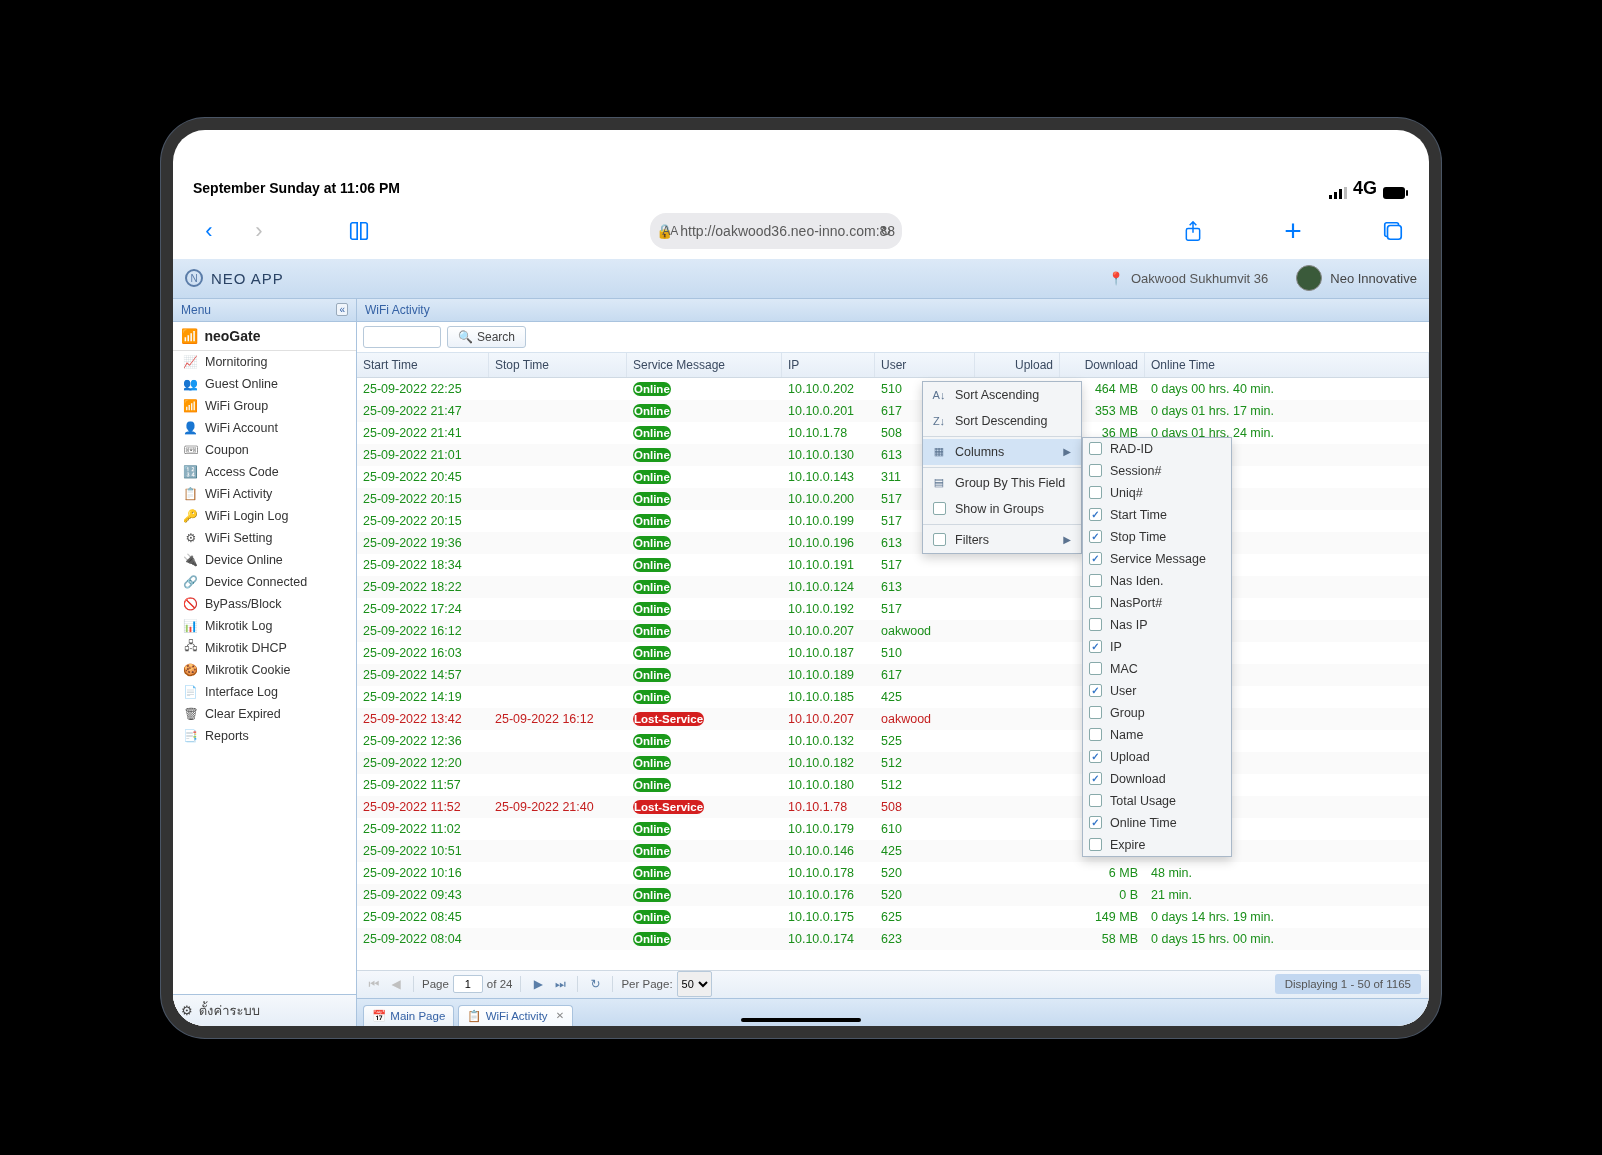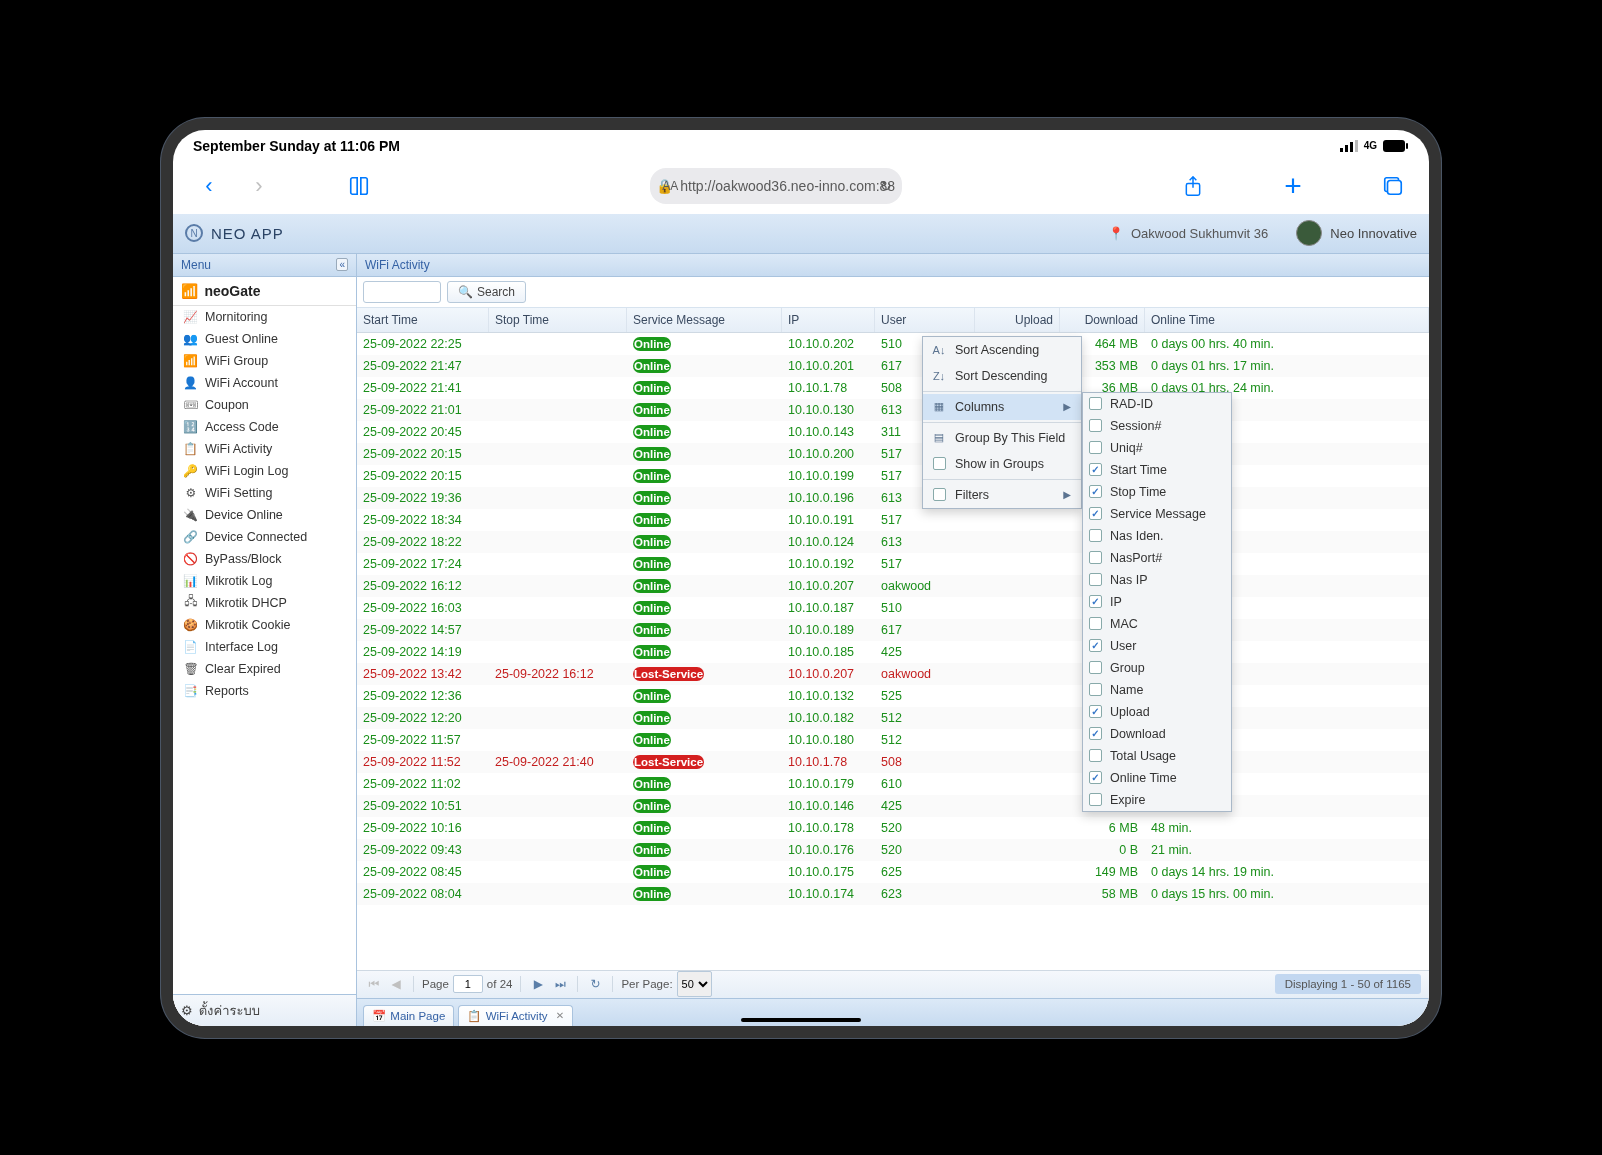--- a/index.html
+++ b/index.html
@@ -6,7 +6,7 @@
 body { font-family: -apple-system, "Segoe UI", sans-serif; background: #000; display: flex; justify-content: center; align-items: center; min-height: 100vh; }
 .tablet { width: 1280px; height: 920px; background: #333; border-radius: 44px; padding: 12px; box-shadow: 0 0 0 1px #4a5565; }
 .screen { width: 100%; height: 100%; background: #fff; border-radius: 32px; overflow: hidden; display: flex; flex-direction: column; position: relative; }
-.status-bar { display: flex; justify-content: space-between; align-items: center; padding: 8px 20px; font-size: 14px; font-weight: 600; color: #000; }
+.status-bar { display: flex; justify-content: space-between; align-items: center; padding: 8px 20px; font-size: 14px; font-weight: 600; color: #000; margin-top: 40px; }
 .status-right { display: flex; align-items: flex-start; gap: 6px; font-size: 10px; }
 .status-right svg { display: block; }
 .browser-bar { display: flex; align-items: center; padding: 4px 16px 8px; gap: 10px; }

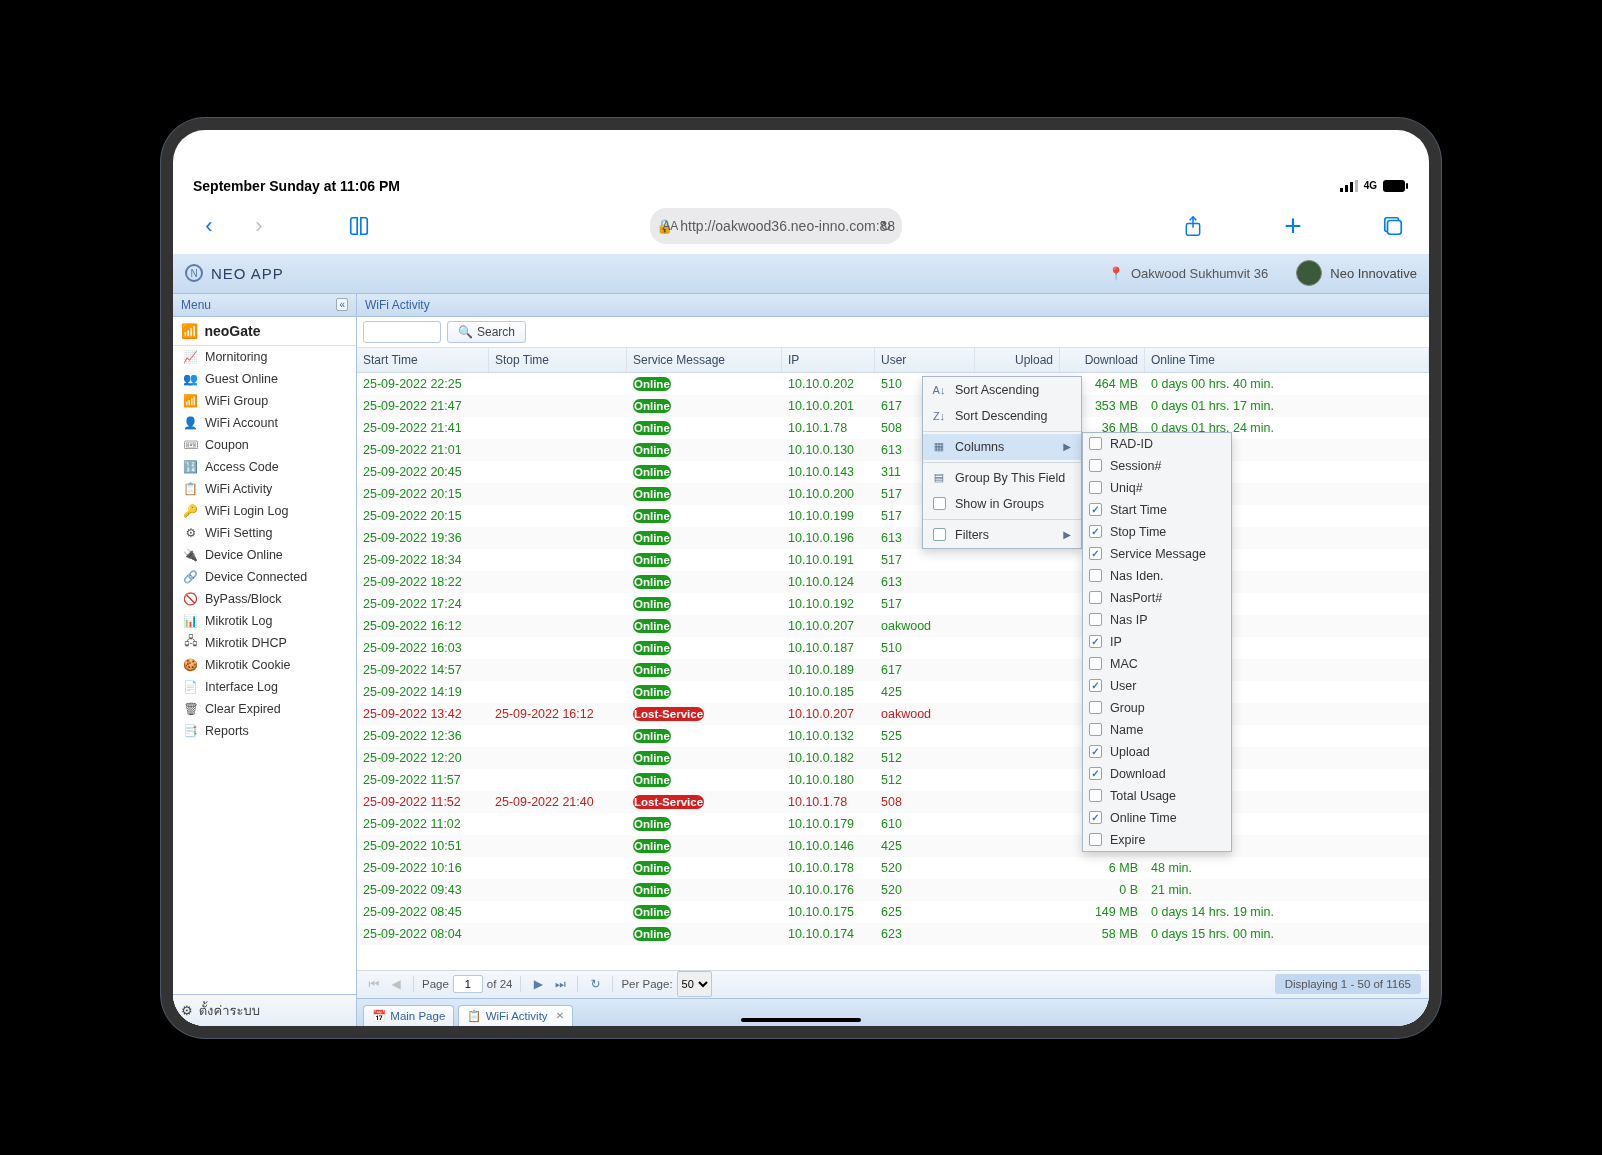--- a/index.html
+++ b/index.html
@@ -7,7 +7,7 @@
 .tablet { width: 1280px; height: 920px; background: #333; border-radius: 44px; padding: 12px; box-shadow: 0 0 0 1px #4a5565; }
 .screen { width: 100%; height: 100%; background: #fff; border-radius: 32px; overflow: hidden; display: flex; flex-direction: column; position: relative; }
 .status-bar { display: flex; justify-content: space-between; align-items: center; padding: 8px 20px; font-size: 14px; font-weight: 600; color: #000; margin-top: 40px; }
-.status-right { display: flex; align-items: flex-start; gap: 6px; font-size: 10px; }
+.status-right { display: flex; align-items: flex-end; gap: 6px; font-size: 18px; }
 .status-right svg { display: block; }
 .browser-bar { display: flex; align-items: center; padding: 4px 16px 8px; gap: 10px; }
 .nav-btn { width: 40px; height: 40px; display: flex; align-items: center; justify-content: center; font-size: 22px; color: #007aff; cursor: pointer; }

